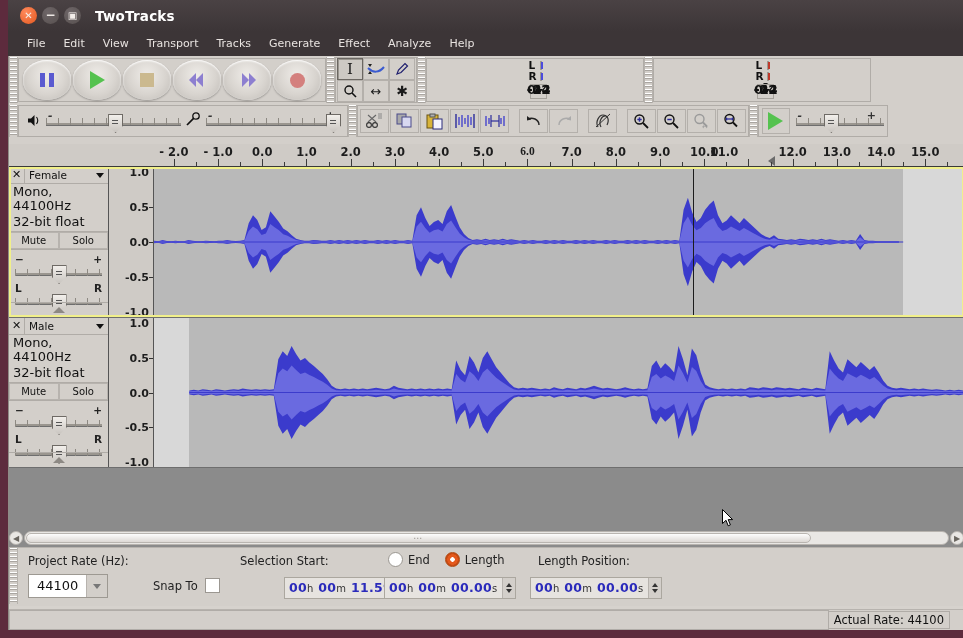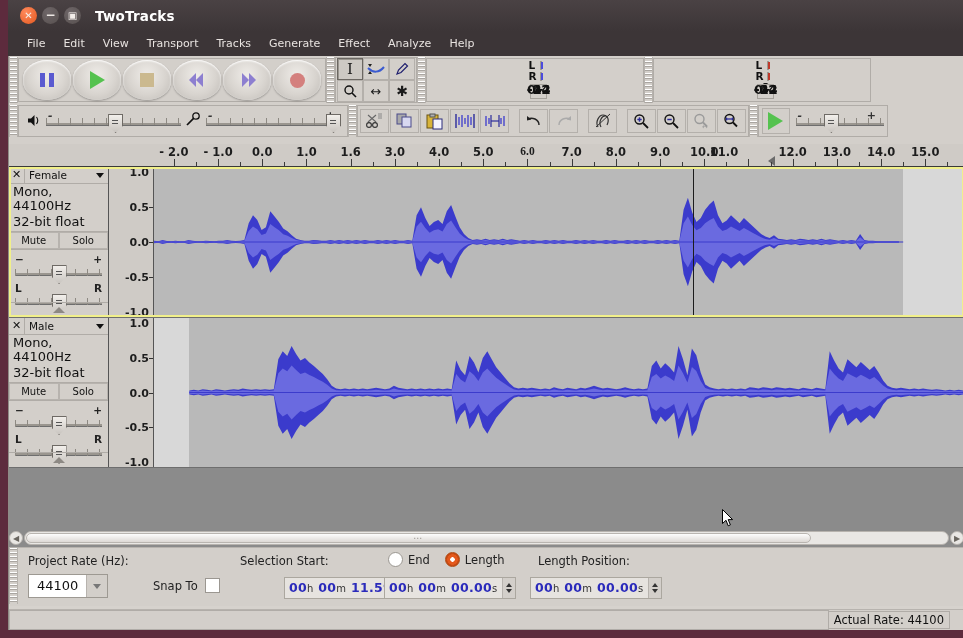--- a/index.html
+++ b/index.html
@@ -494,7 +494,7 @@
         <div class="rlabel" style="left: 297.49px;">1.0</div>
         <div class="rtick major" style="left: 297.49px;"></div>
         <div class="rtick minor" style="left: 319.59px;"></div>
-        <div class="rlabel" style="left: 341.69px;">1.6</div>
+        <div class="rlabel" style="left: 341.69px;">2.0</div>
         <div class="rtick major" style="left: 341.69px;"></div>
         <div class="rtick minor" style="left: 363.79px;"></div>
         <div class="rlabel" style="left: 385.89px;">3.0</div>

